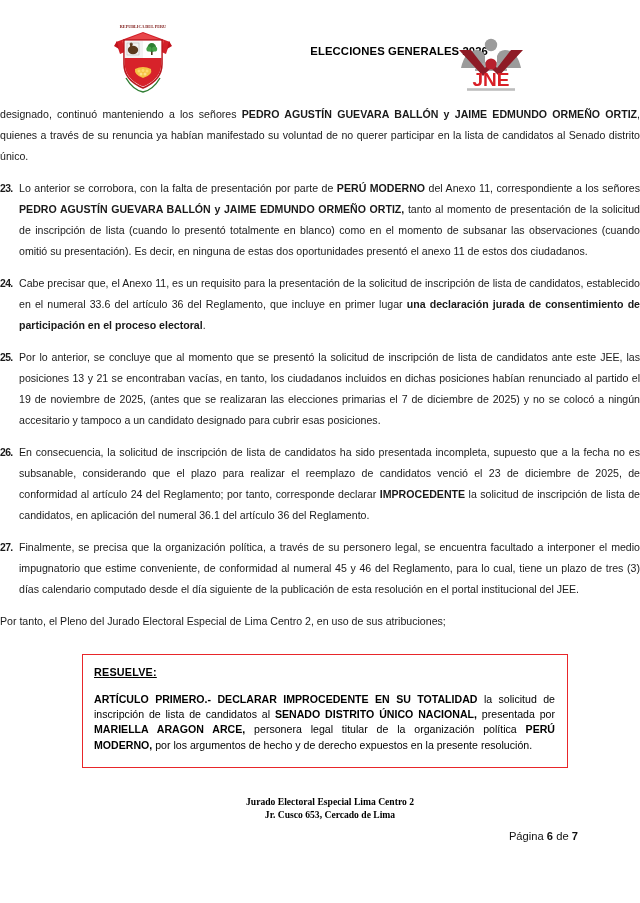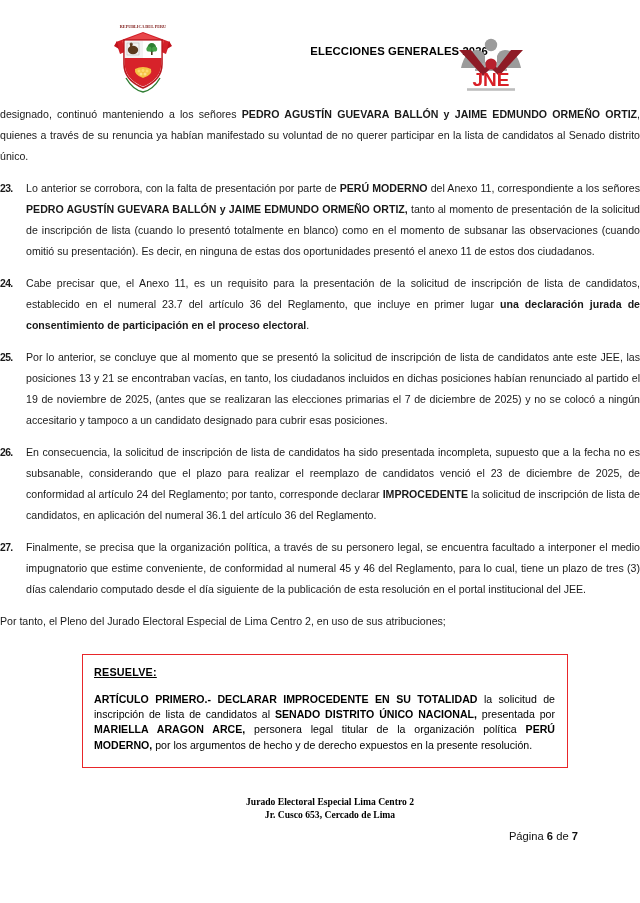--- a/index.html
+++ b/index.html
@@ -82,7 +82,7 @@
     position: relative;
     margin-left: 89px;
     margin-right: 72px;
-    padding-left: 26px;
+    padding-left: 19px;
   }
   .numbered .num {
     position: absolute;

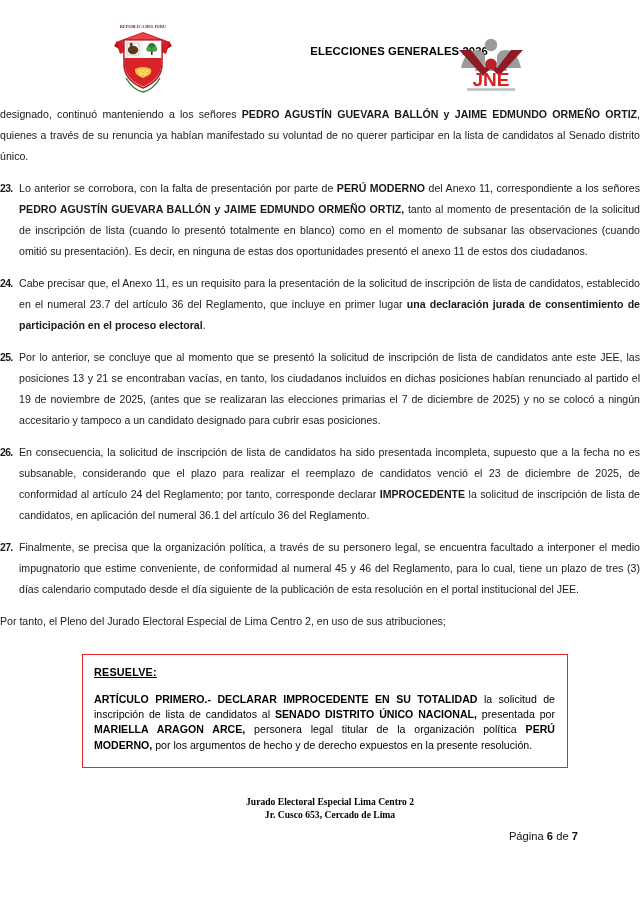--- a/index.html
+++ b/index.html
@@ -232,7 +232,7 @@
     </p>
 
     <p class="para numbered">
-      <span class="num">24.</span><span>Cabe precisar que, el Anexo 11, es un requisito para la presentación de la solicitud de inscripción de lista de candidatos, establecido en el numeral 23.7 del artículo 36 del Reglamento, que incluye en primer lugar </span><b>una declaración jurada de consentimiento de participación en el proceso electoral</b><span>.</span>
+      <span class="num">24.</span><span>Cabe precisar que, el Anexo 11, es un requisito para la presentación de la solicitud de inscripción de lista de candidatos, establecido en el numeral 33.6 del artículo 36 del Reglamento, que incluye en primer lugar </span><b>una declaración jurada de consentimiento de participación en el proceso electoral</b><span>.</span>
     </p>
 
     <p class="para numbered">

